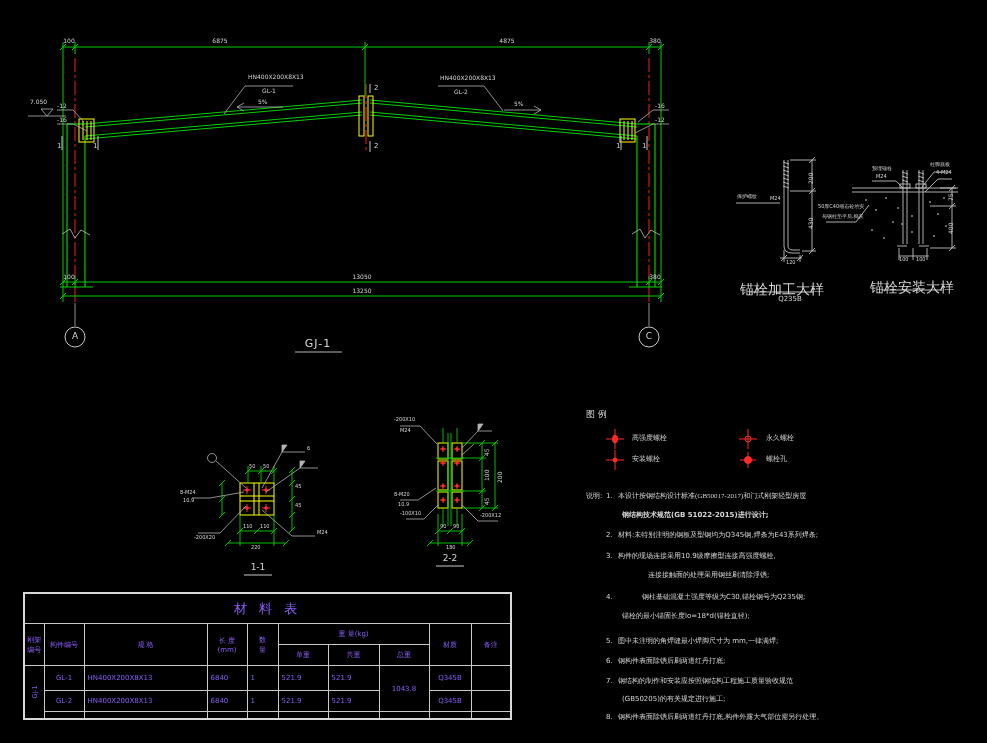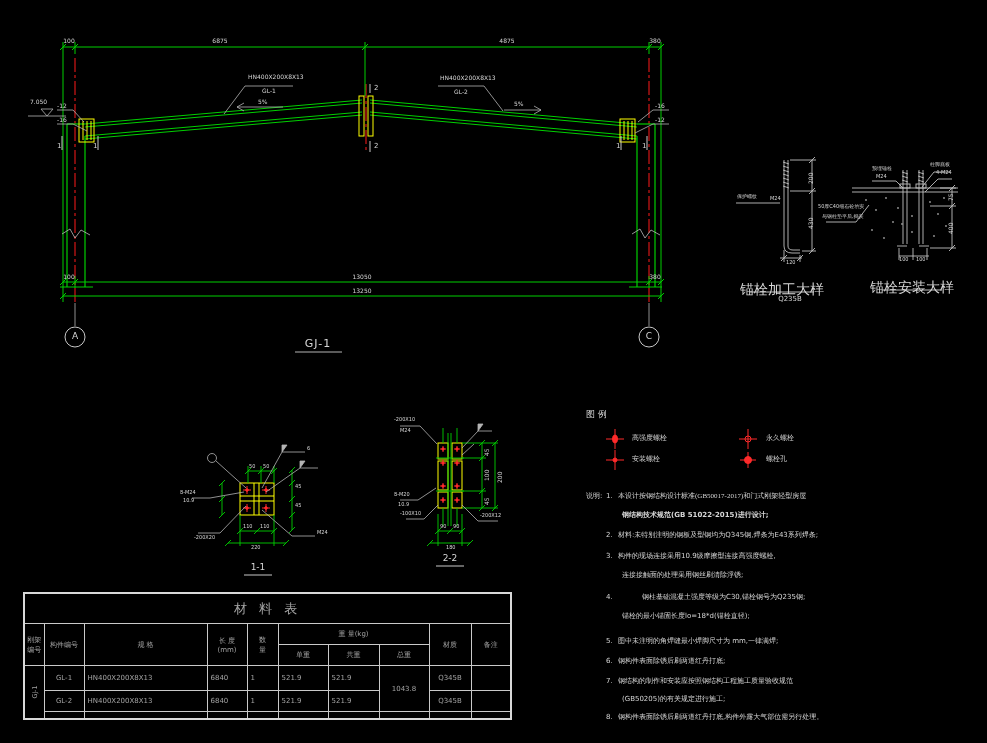--- a/index.html
+++ b/index.html
@@ -500,7 +500,7 @@
 <div class="t f7" style="left:618px;top:532px;">材料:未特别注明的钢板及型钢均为Q345钢,焊条为E43系列焊条;</div>
 <div class="t f7" style="left:606px;top:553px;">3.</div>
 <div class="t f7" style="left:618px;top:553px;">构件的现场连接采用10.9级摩擦型连接高强度螺栓,</div>
-<div class="t f7" style="left:622px;top:572px;">连接接触面的处理采用钢丝刷清除浮锈;</div>
+<div class="t f7" style="left:648px;top:572px;">连接接触面的处理采用钢丝刷清除浮锈;</div>
 <div class="t f7" style="left:606px;top:594px;">4.</div>
 <div class="t f7" style="left:618px;top:594px;margin-left:24px;">钢柱基础混凝土强度等级为C30,锚栓钢号为Q235钢;</div>
 <div class="t f7" style="left:622px;top:613px;">锚栓的最小锚固长度lo=18*d(锚栓直径);</div>

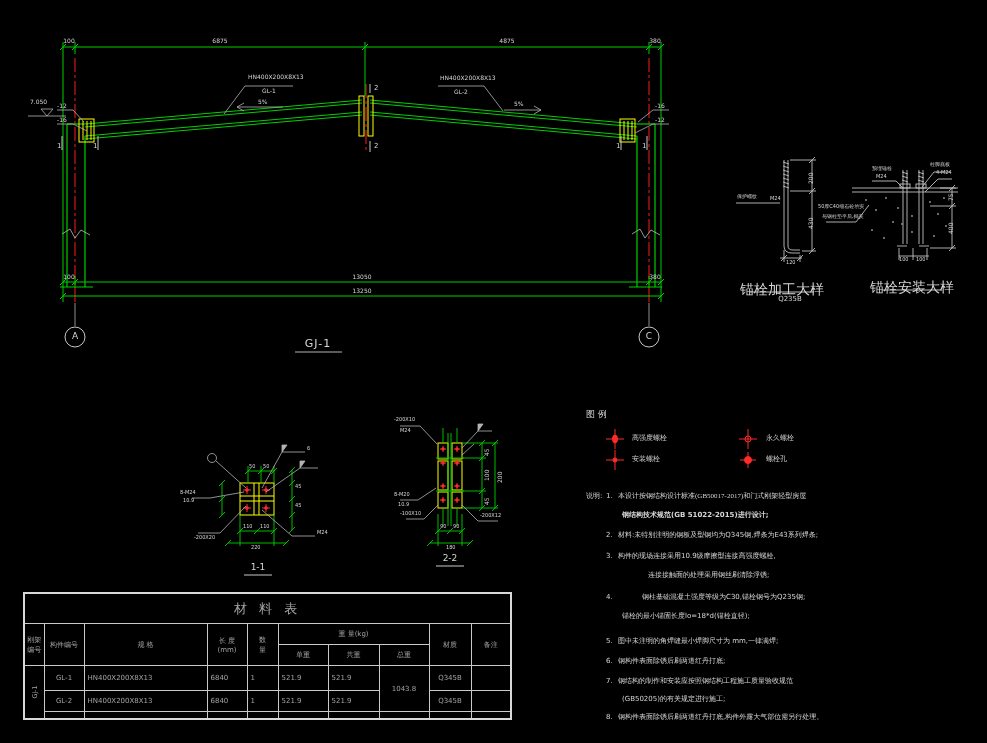--- a/index.html
+++ b/index.html
@@ -17,7 +17,7 @@
   .rot{transform:rotate(-90deg);transform-origin:0 0;}
   
   #mat-table{position:absolute;left:23px;top:592px;width:487px;border-collapse:collapse;
-             table-layout:fixed;color:#a3a3a3;border:2px solid #d8d8d8;}
+             table-layout:fixed;color:#8b5cf6;border:2px solid #d8d8d8;}
   #mat-table td{border:1px solid #c9c9c9;text-align:center;vertical-align:middle;
                 font-size:7px;padding:0;overflow:hidden;}
   #mat-table .title{font-size:13px;letter-spacing:4px;height:29px;}

